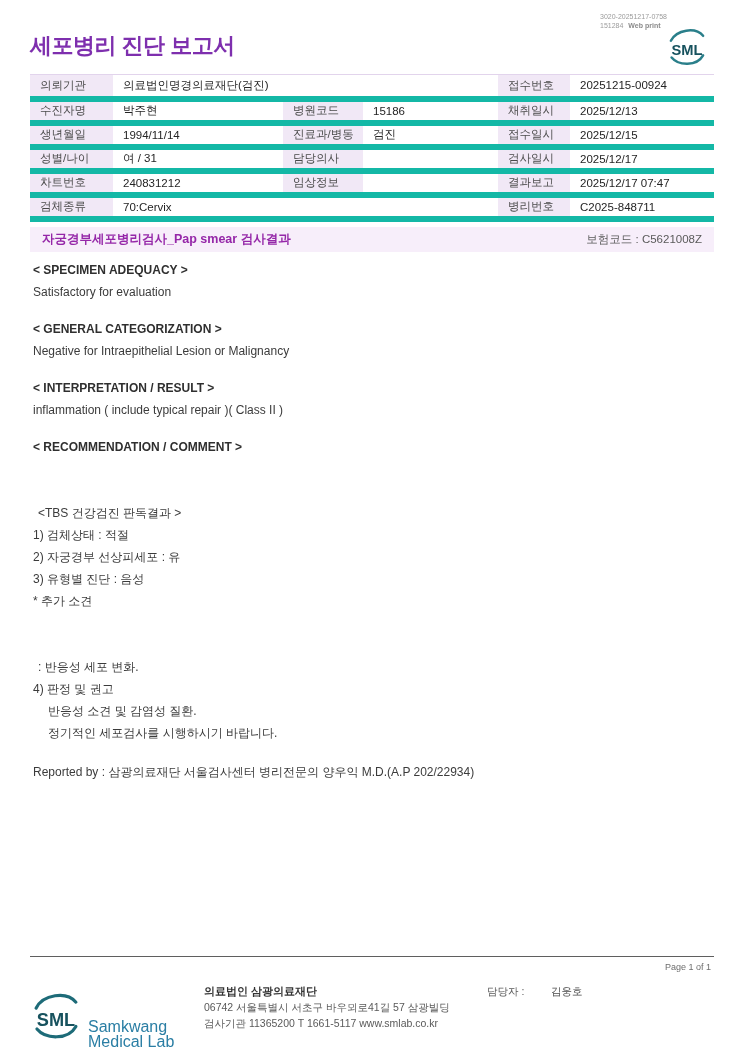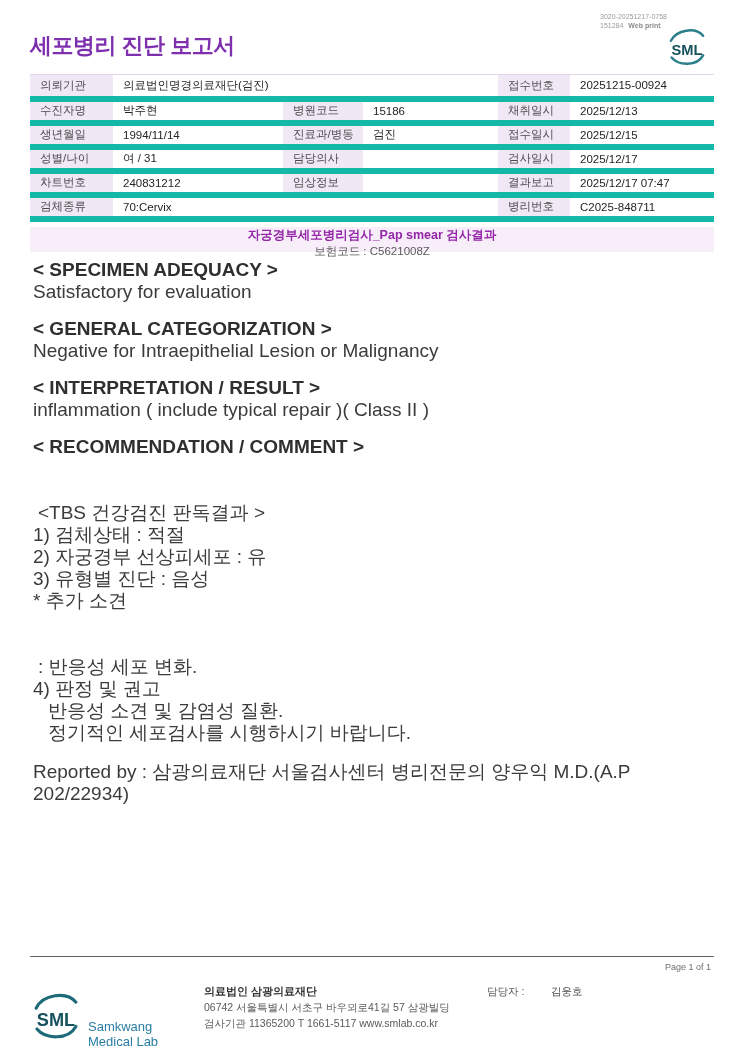--- a/index.html
+++ b/index.html
@@ -23,7 +23,7 @@
 
   
   .banner { position:absolute; top:227px; left:30px; width:684px; height:25px; background:#f7eefa;
-            display:flex; justify-content:space-between; align-items:center; padding:0 12px;flex-direction:column; }
+            display:flex; justify-content:space-between; align-items:center; padding:0 12px; }
   .banner .btitle { color:#9527a8; font-weight:bold; font-size:12.5px; }
   .banner .bcode { color:#5a5a5a; font-size:11.5px; }
 

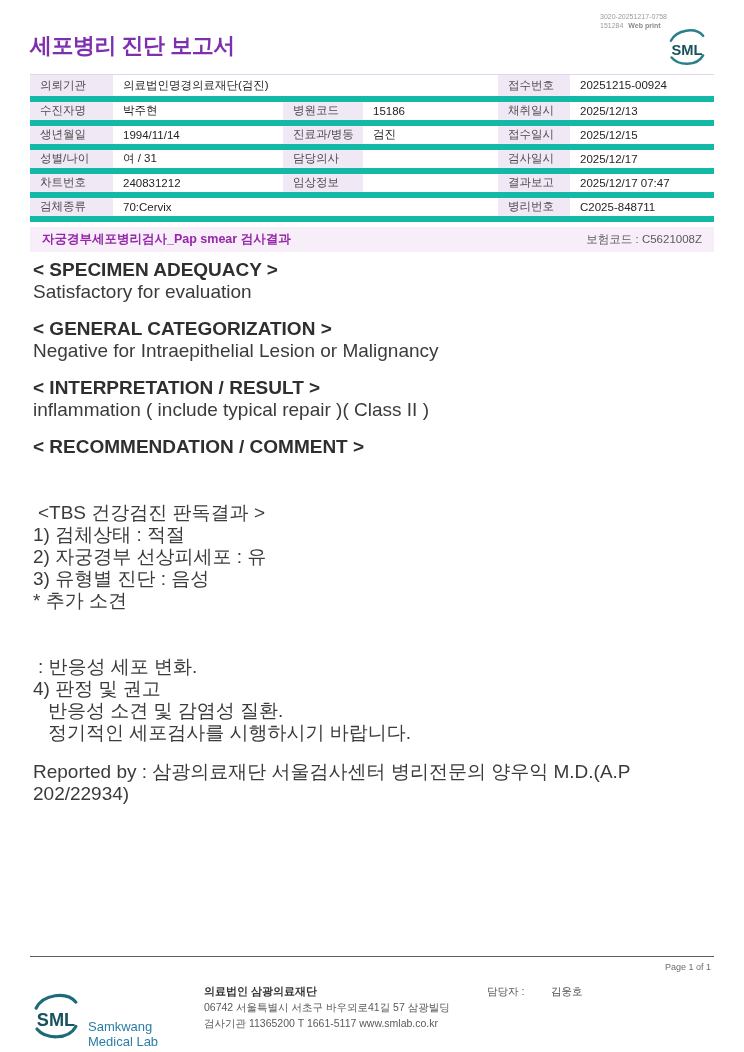--- a/index.html
+++ b/index.html
@@ -28,7 +28,7 @@
   .banner .bcode { color:#5a5a5a; font-size:11.5px; }
 
   
-  .report { position:absolute; top:259px; left:33px; width:660px; font-size:19px; line-height:22px; color:#3b3b3b; }
+  .report { position:absolute; top:259px; left:33px; width:660px; font-size:12px; line-height:22px; color:#3b3b3b; }
   .report .h { font-weight:bold; color:#2f2f2f; }
   .report .gap { margin-top:15px; }
   .report .ind1 { padding-left:5px;margin-top:44px; }

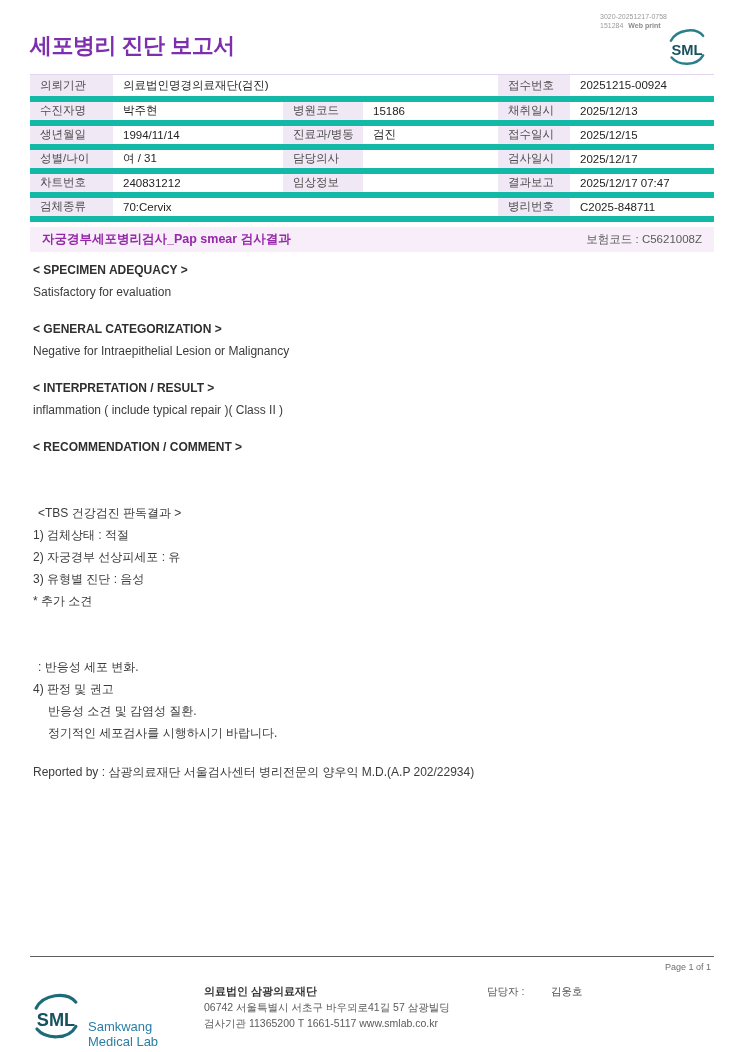--- a/index.html
+++ b/index.html
@@ -41,7 +41,7 @@
   .footer { position:absolute; top:983px; left:30px; width:684px; display:flex; align-items:flex-start; }
   .logo-block { display:flex; align-items:center; width:150px; }
   .logo-bottom { width:52px; height:50px; }
-  .wordmark { margin-left:6px; font-size:13px; line-height:15px; color:#2a7ea4;margin-top:36px; }
+  .wordmark { margin-left:6px; font-size:16px; line-height:15px; color:#2a7ea4;margin-top:36px; }
   .company { margin-left:24px; width:255px; font-size:10.5px; color:#5a5a5a; line-height:16px; }
   .company .cname { font-weight:bold; font-size:11px; color:#333; }
   .contact { margin-left:28px; font-size:10.5px; color:#4a4a4a; line-height:17px; }

